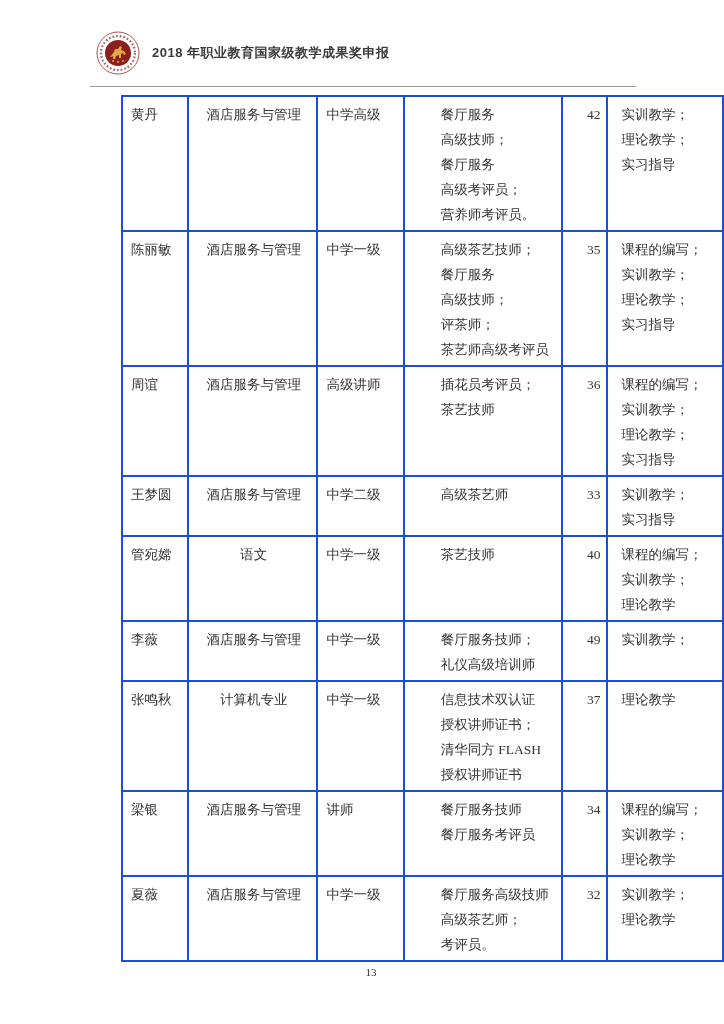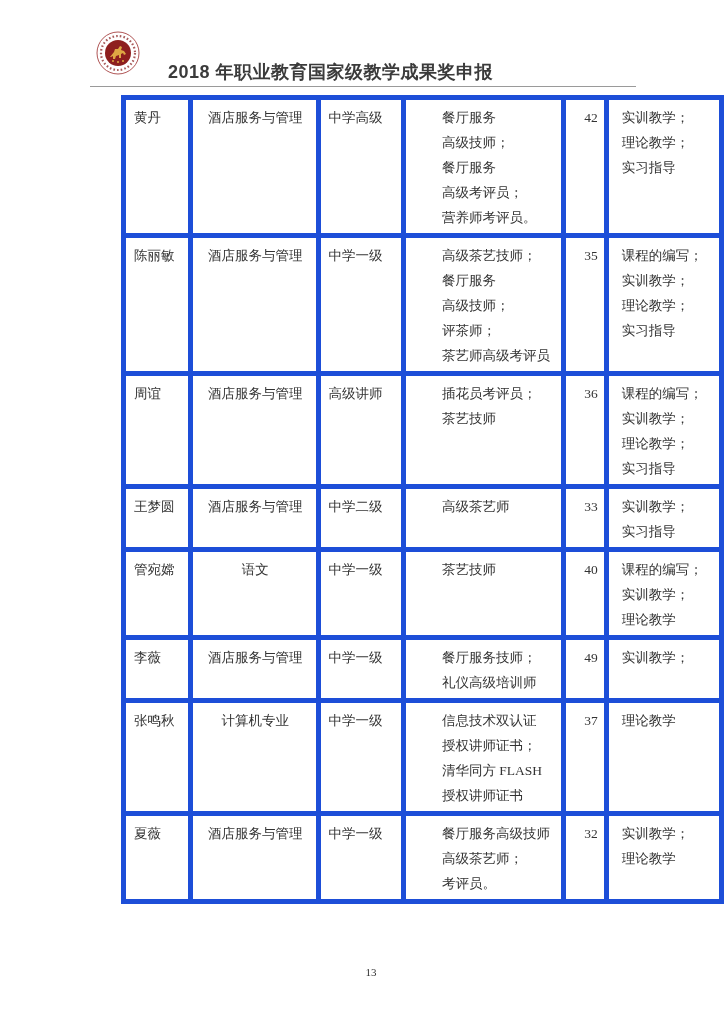--- a/index.html
+++ b/index.html
@@ -9,9 +9,9 @@
   }
   .header-logo{position:absolute;left:96px;top:31px;width:44px;height:44px;}
   .page-title{
-    position:absolute;left:152px;top:44px;margin:16px;
+    position:absolute;left:152px;top:44px;margin:0;
     font-family:"Liberation Sans","DejaVu Sans",sans-serif;
-    font-weight:700;font-size:18px;color:#3b3b3b;letter-spacing:.5px;
+    font-weight:700;font-size:13px;color:#3b3b3b;letter-spacing:.5px;
   }
   .header-rule{position:absolute;left:90px;top:86px;width:546px;height:1px;background:#9a9a9a;}
   .doc-table{

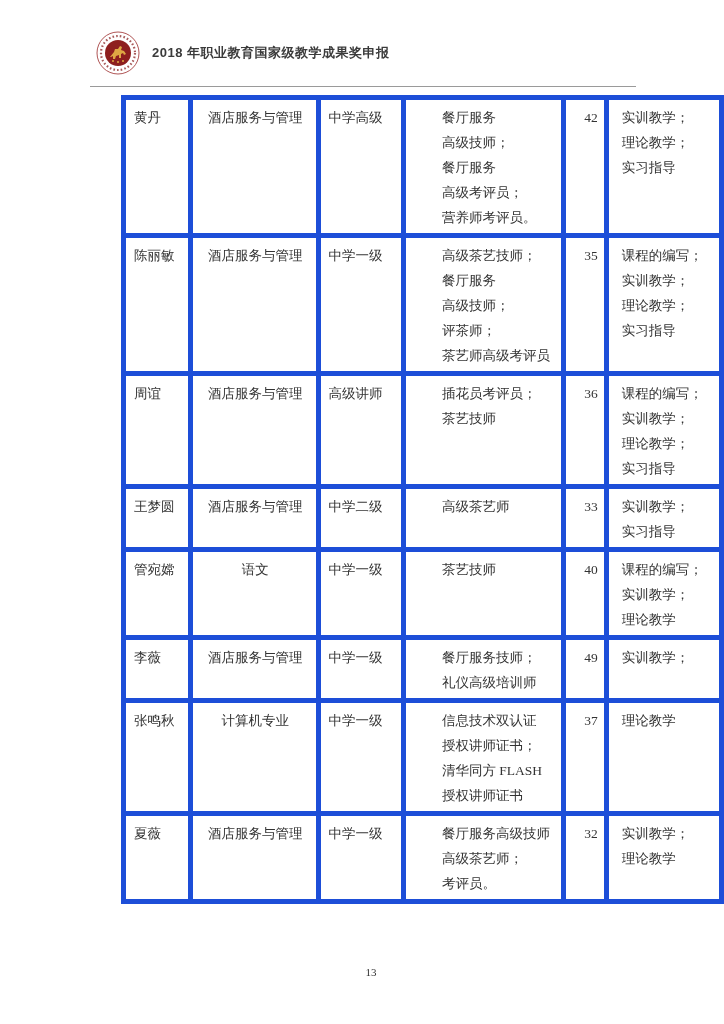--- a/index.html
+++ b/index.html
@@ -20,7 +20,7 @@
   }
   .trow{display:table-row;}
   .cell{
-    display:table-cell;border:5px solid #1d4ed8;vertical-align:top;
+    display:table-cell;border:2px solid #1d4ed8;vertical-align:top;
     padding:5px 6px 3px 8px;font-size:13.5px;line-height:25px;overflow:visible;
   }
   .c-name{width:54px;}

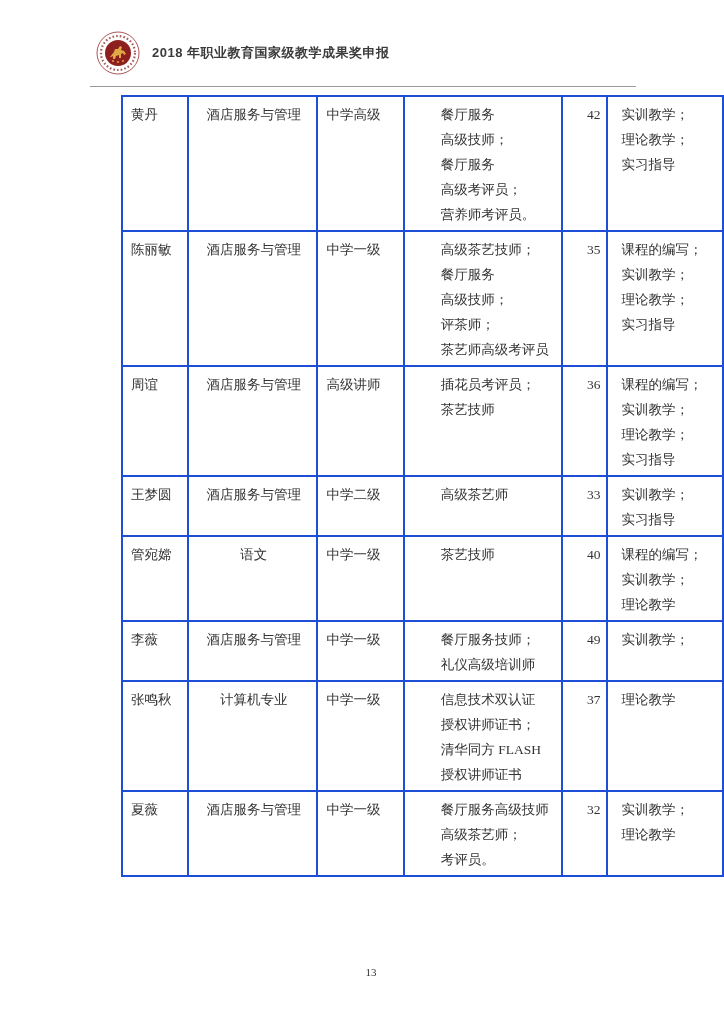--- a/index.html
+++ b/index.html
@@ -225,6 +225,29 @@
       </div>
       <div class="trow">
         <div class="cell c-name">
+          <div class="line">梁银</div>
+        </div>
+        <div class="cell c-major">
+          <div class="line">酒店服务与管理</div>
+        </div>
+        <div class="cell c-title">
+          <div class="line">讲师</div>
+        </div>
+        <div class="cell c-skills">
+          <div class="line">餐厅服务技师</div>
+          <div class="line">餐厅服务考评员</div>
+        </div>
+        <div class="cell c-age">
+          <div class="line">34</div>
+        </div>
+        <div class="cell c-teaching">
+          <div class="line">课程的编写；</div>
+          <div class="line">实训教学；</div>
+          <div class="line">理论教学</div>
+        </div>
+      </div>
+      <div class="trow">
+        <div class="cell c-name">
           <div class="line">夏薇</div>
         </div>
         <div class="cell c-major">

